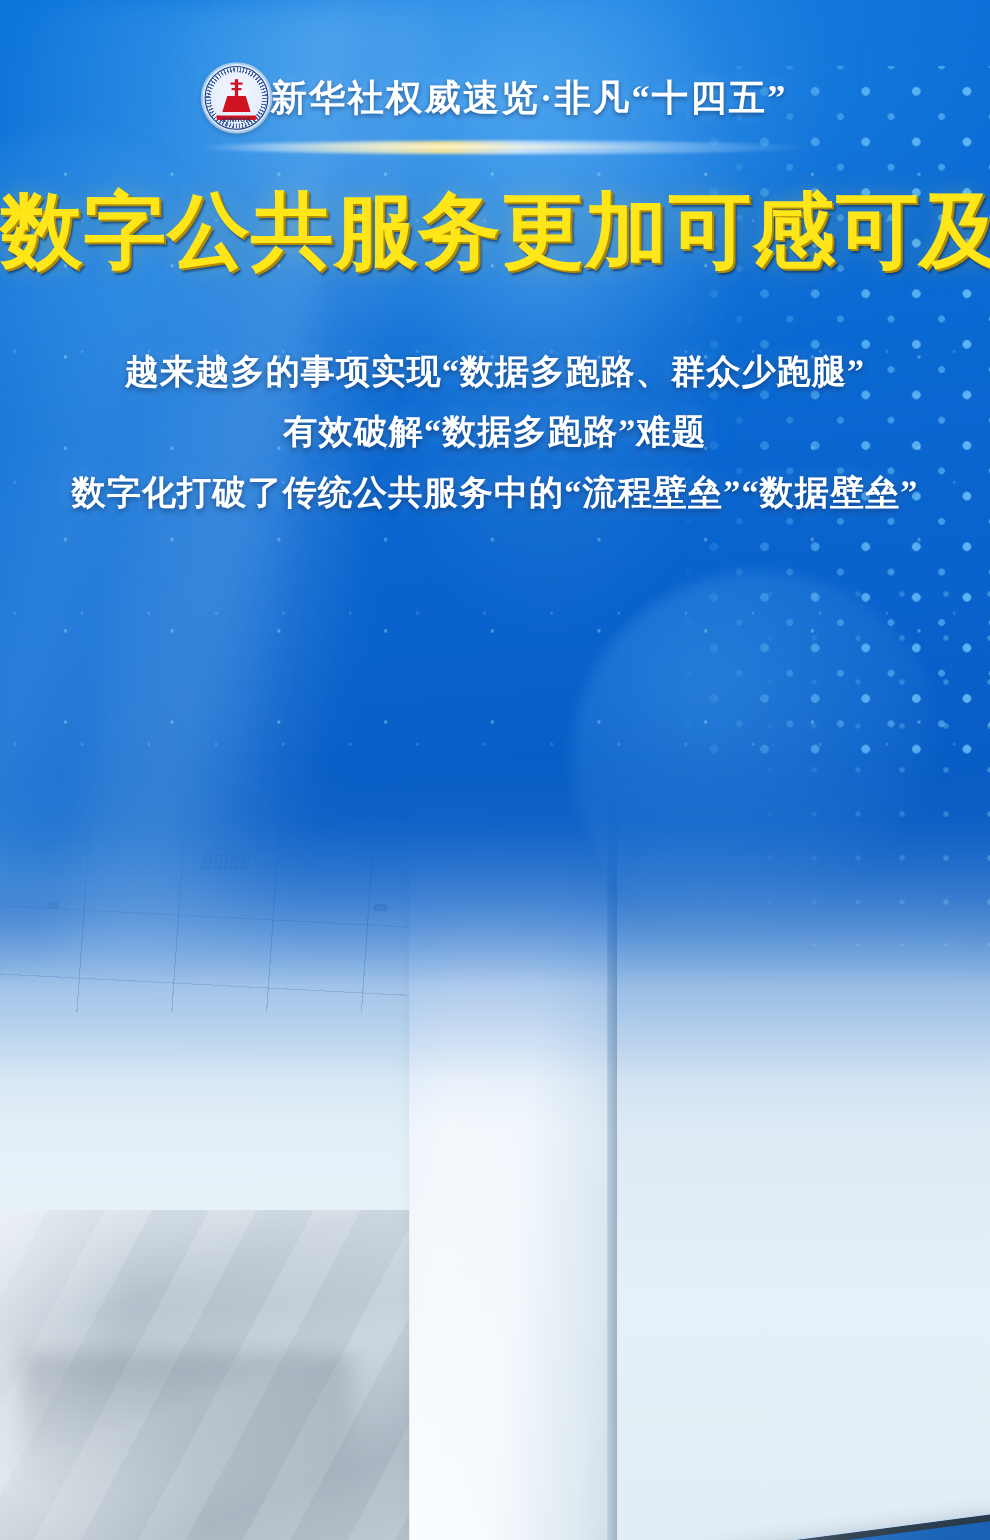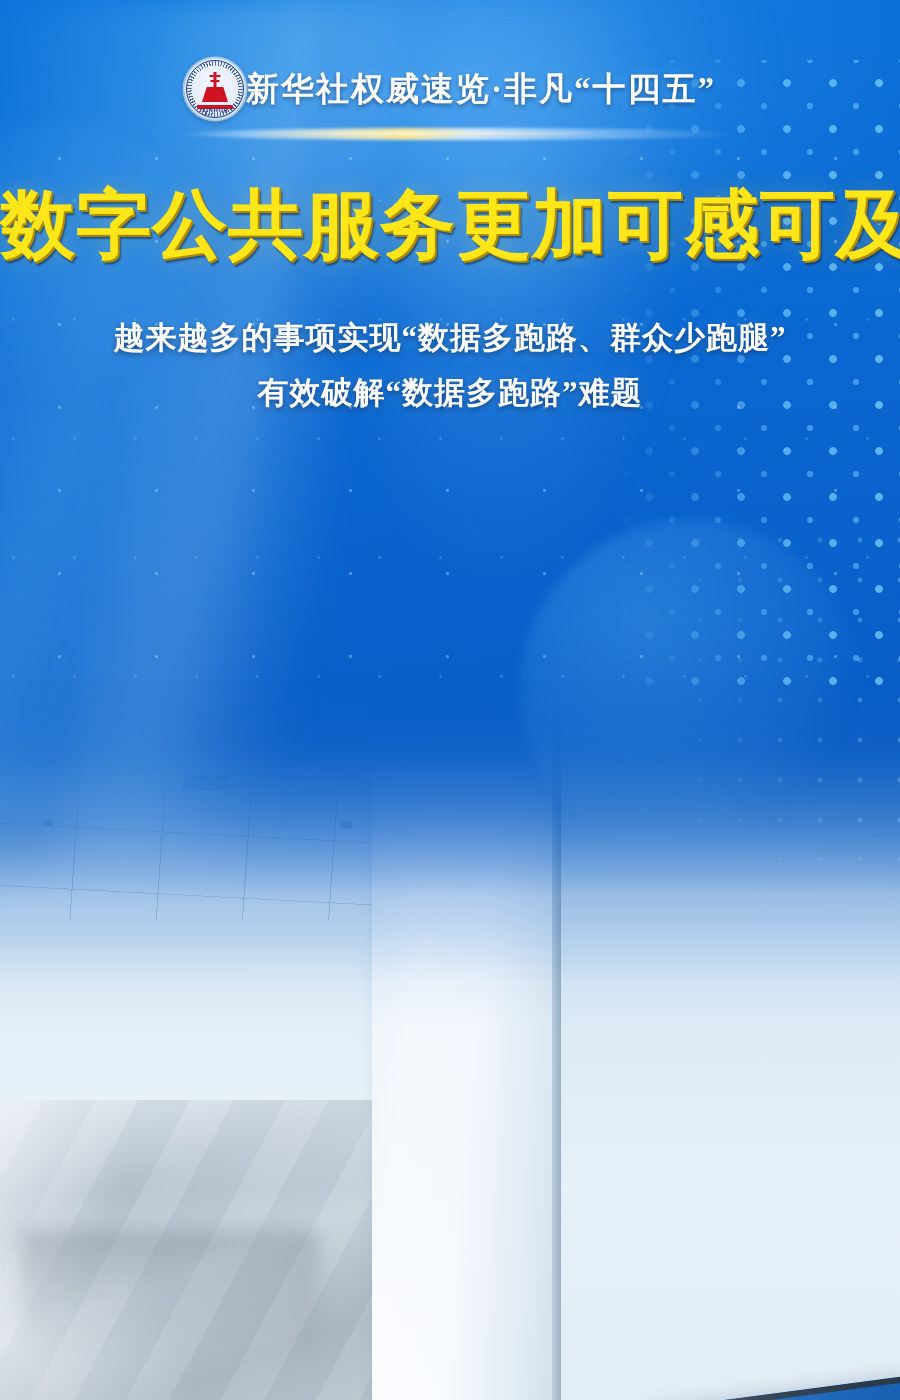--- a/index.html
+++ b/index.html
@@ -175,7 +175,7 @@
 
   
   .main-title {
-    position: absolute; left: 0; top: 187px; width: 900px; text-align: center; z-index: 9;
+    position: absolute; left: 0; top: 173px; width: 900px; text-align: center; z-index: 9;
     font-family: "Liberation Serif", "DejaVu Serif", serif;
     font-size: 75px; font-weight: 700; line-height: 1;
     letter-spacing: 1px;

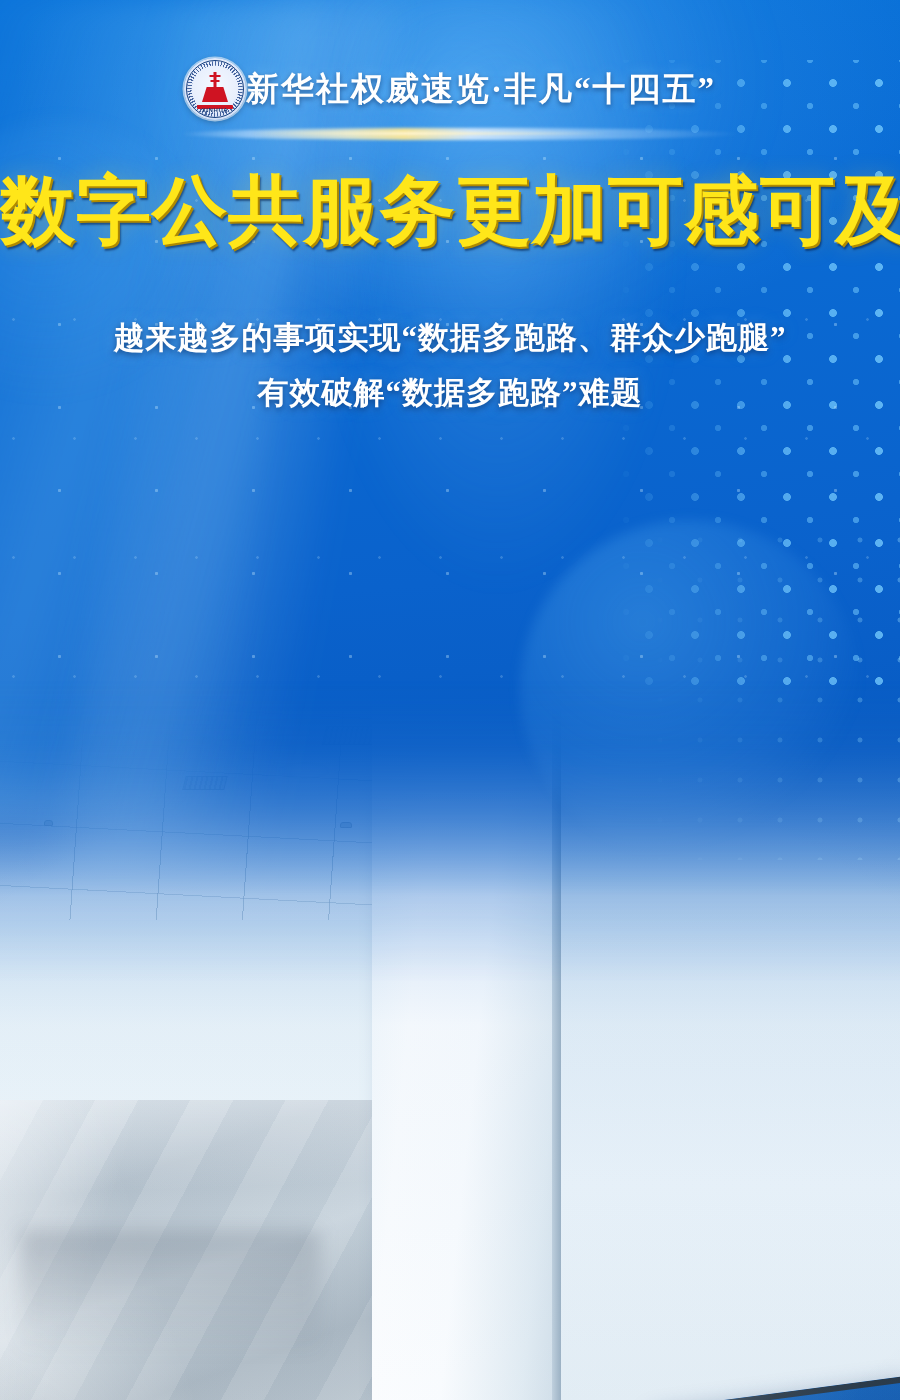--- a/index.html
+++ b/index.html
@@ -345,6 +345,7 @@
   <div class="body-lines">
     <div class="body-line">越来越多的事项实现“数据多跑路、群众少跑腿”</div>
     <div class="body-line">有效破解“数据多跑路”难题</div>
+    <div class="body-line">数字化打破了传统公共服务中的“流程壁垒”“数据壁垒”</div>
   </div>
 
   <div class="photo">

